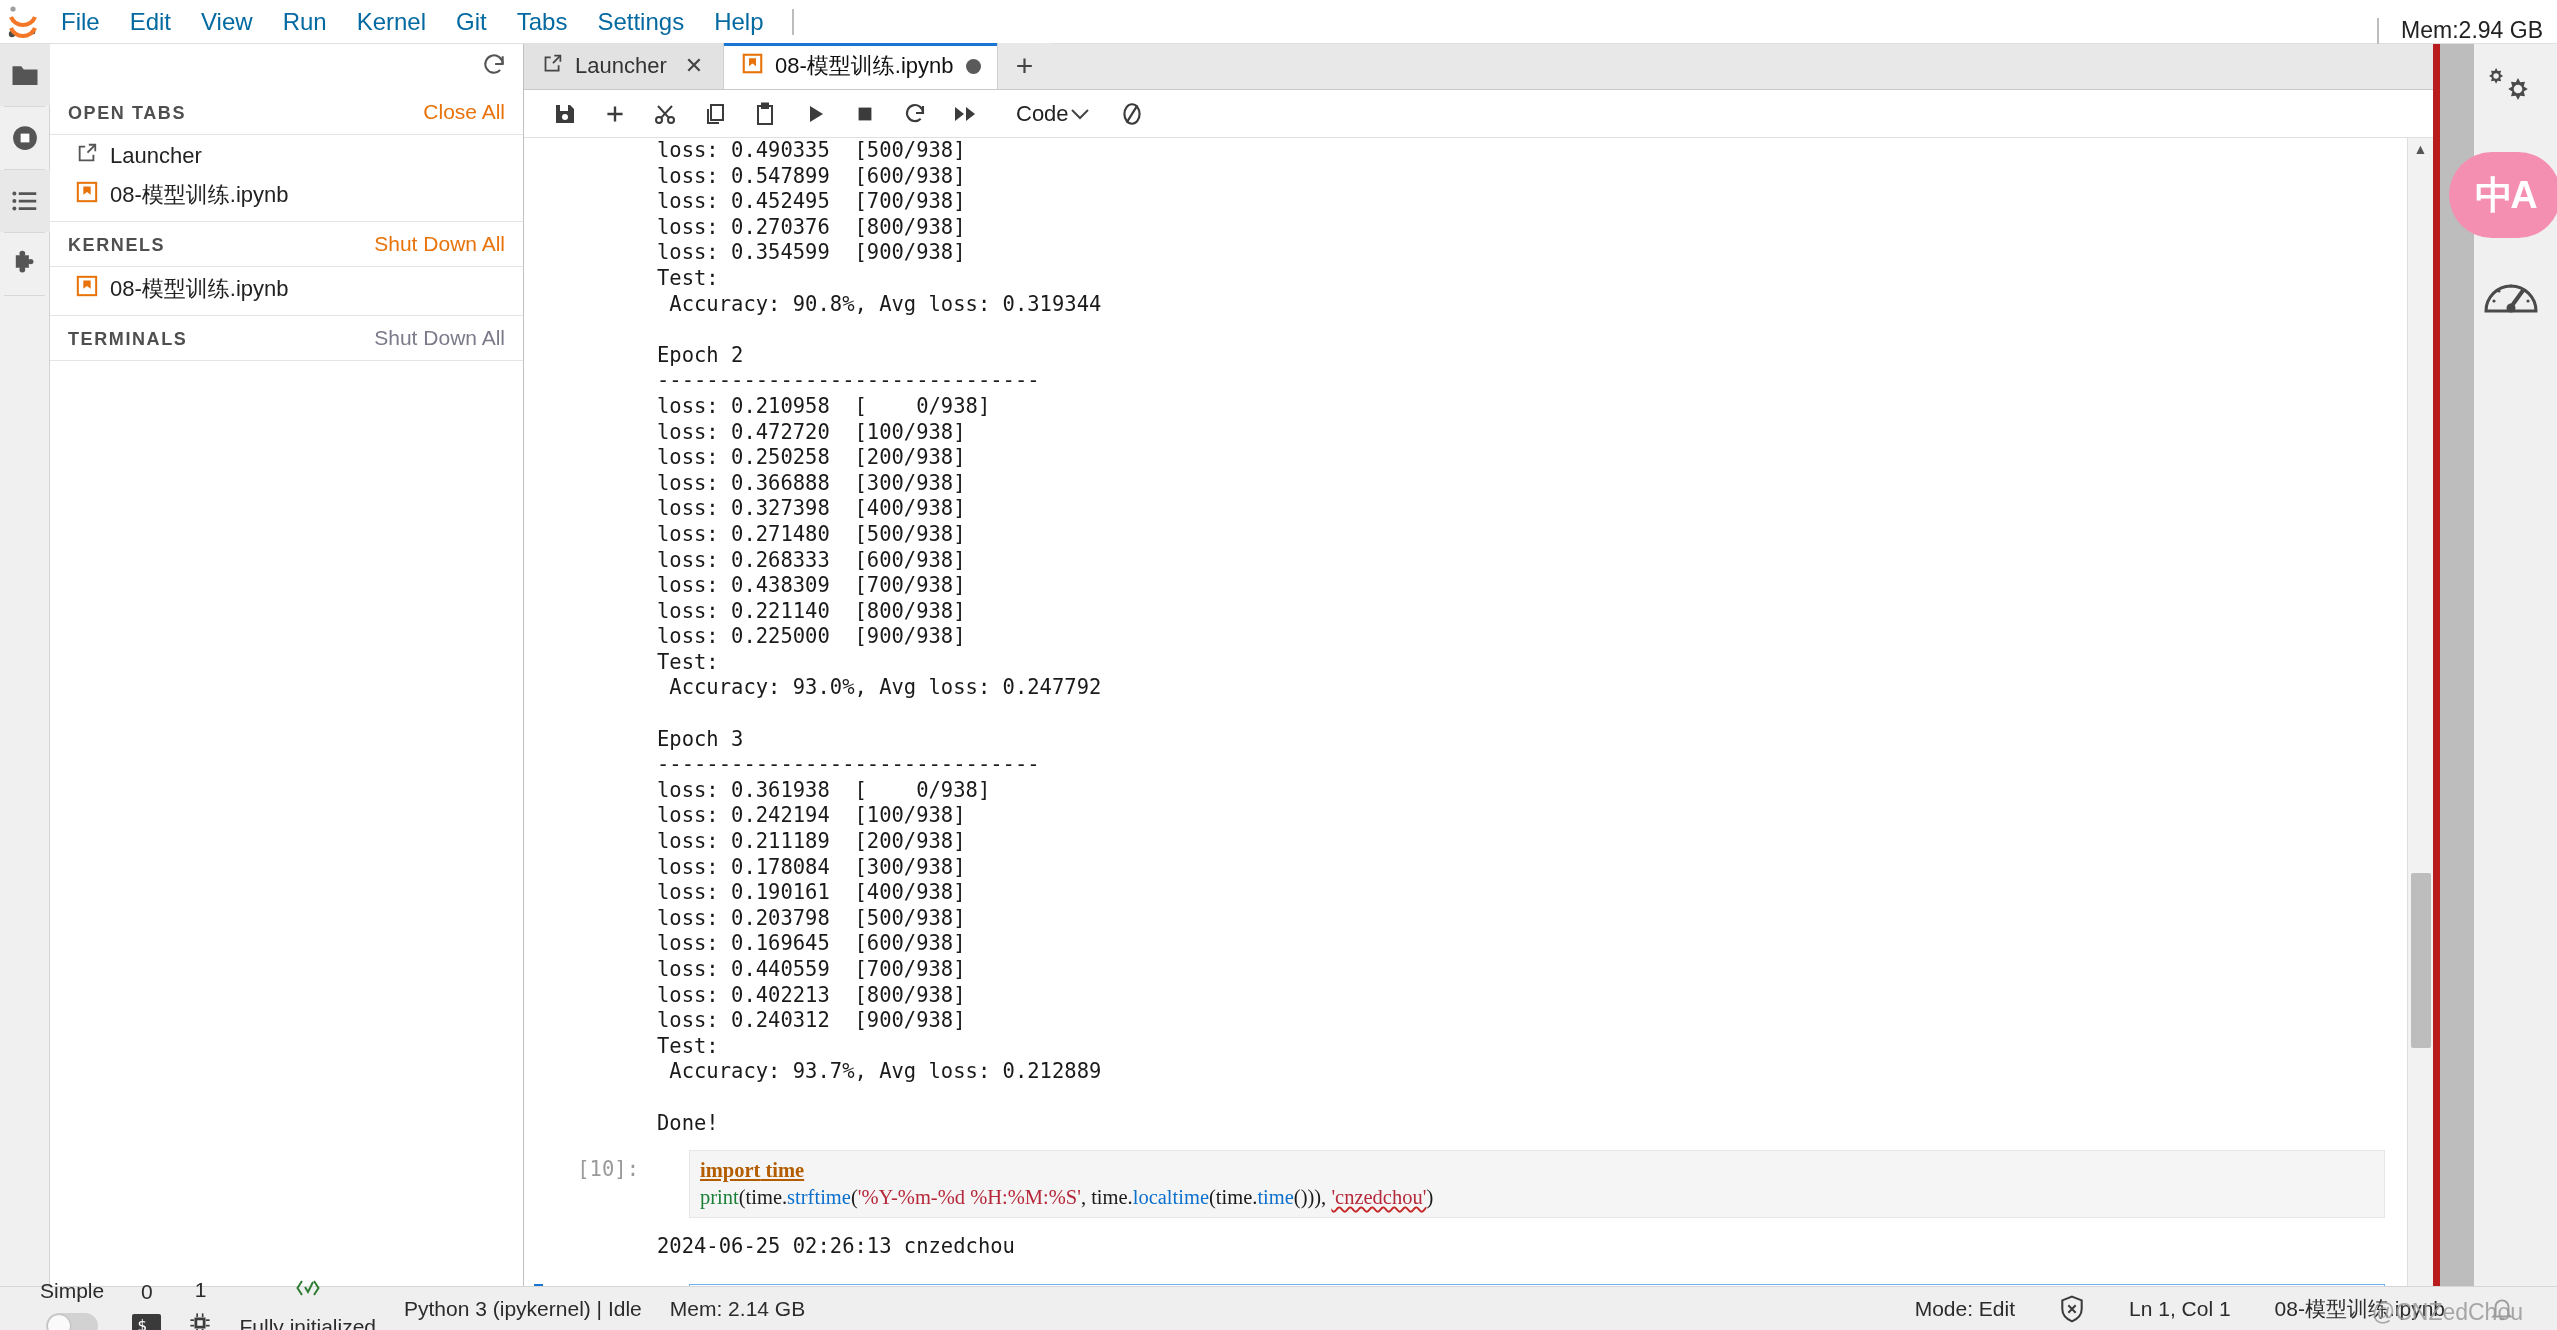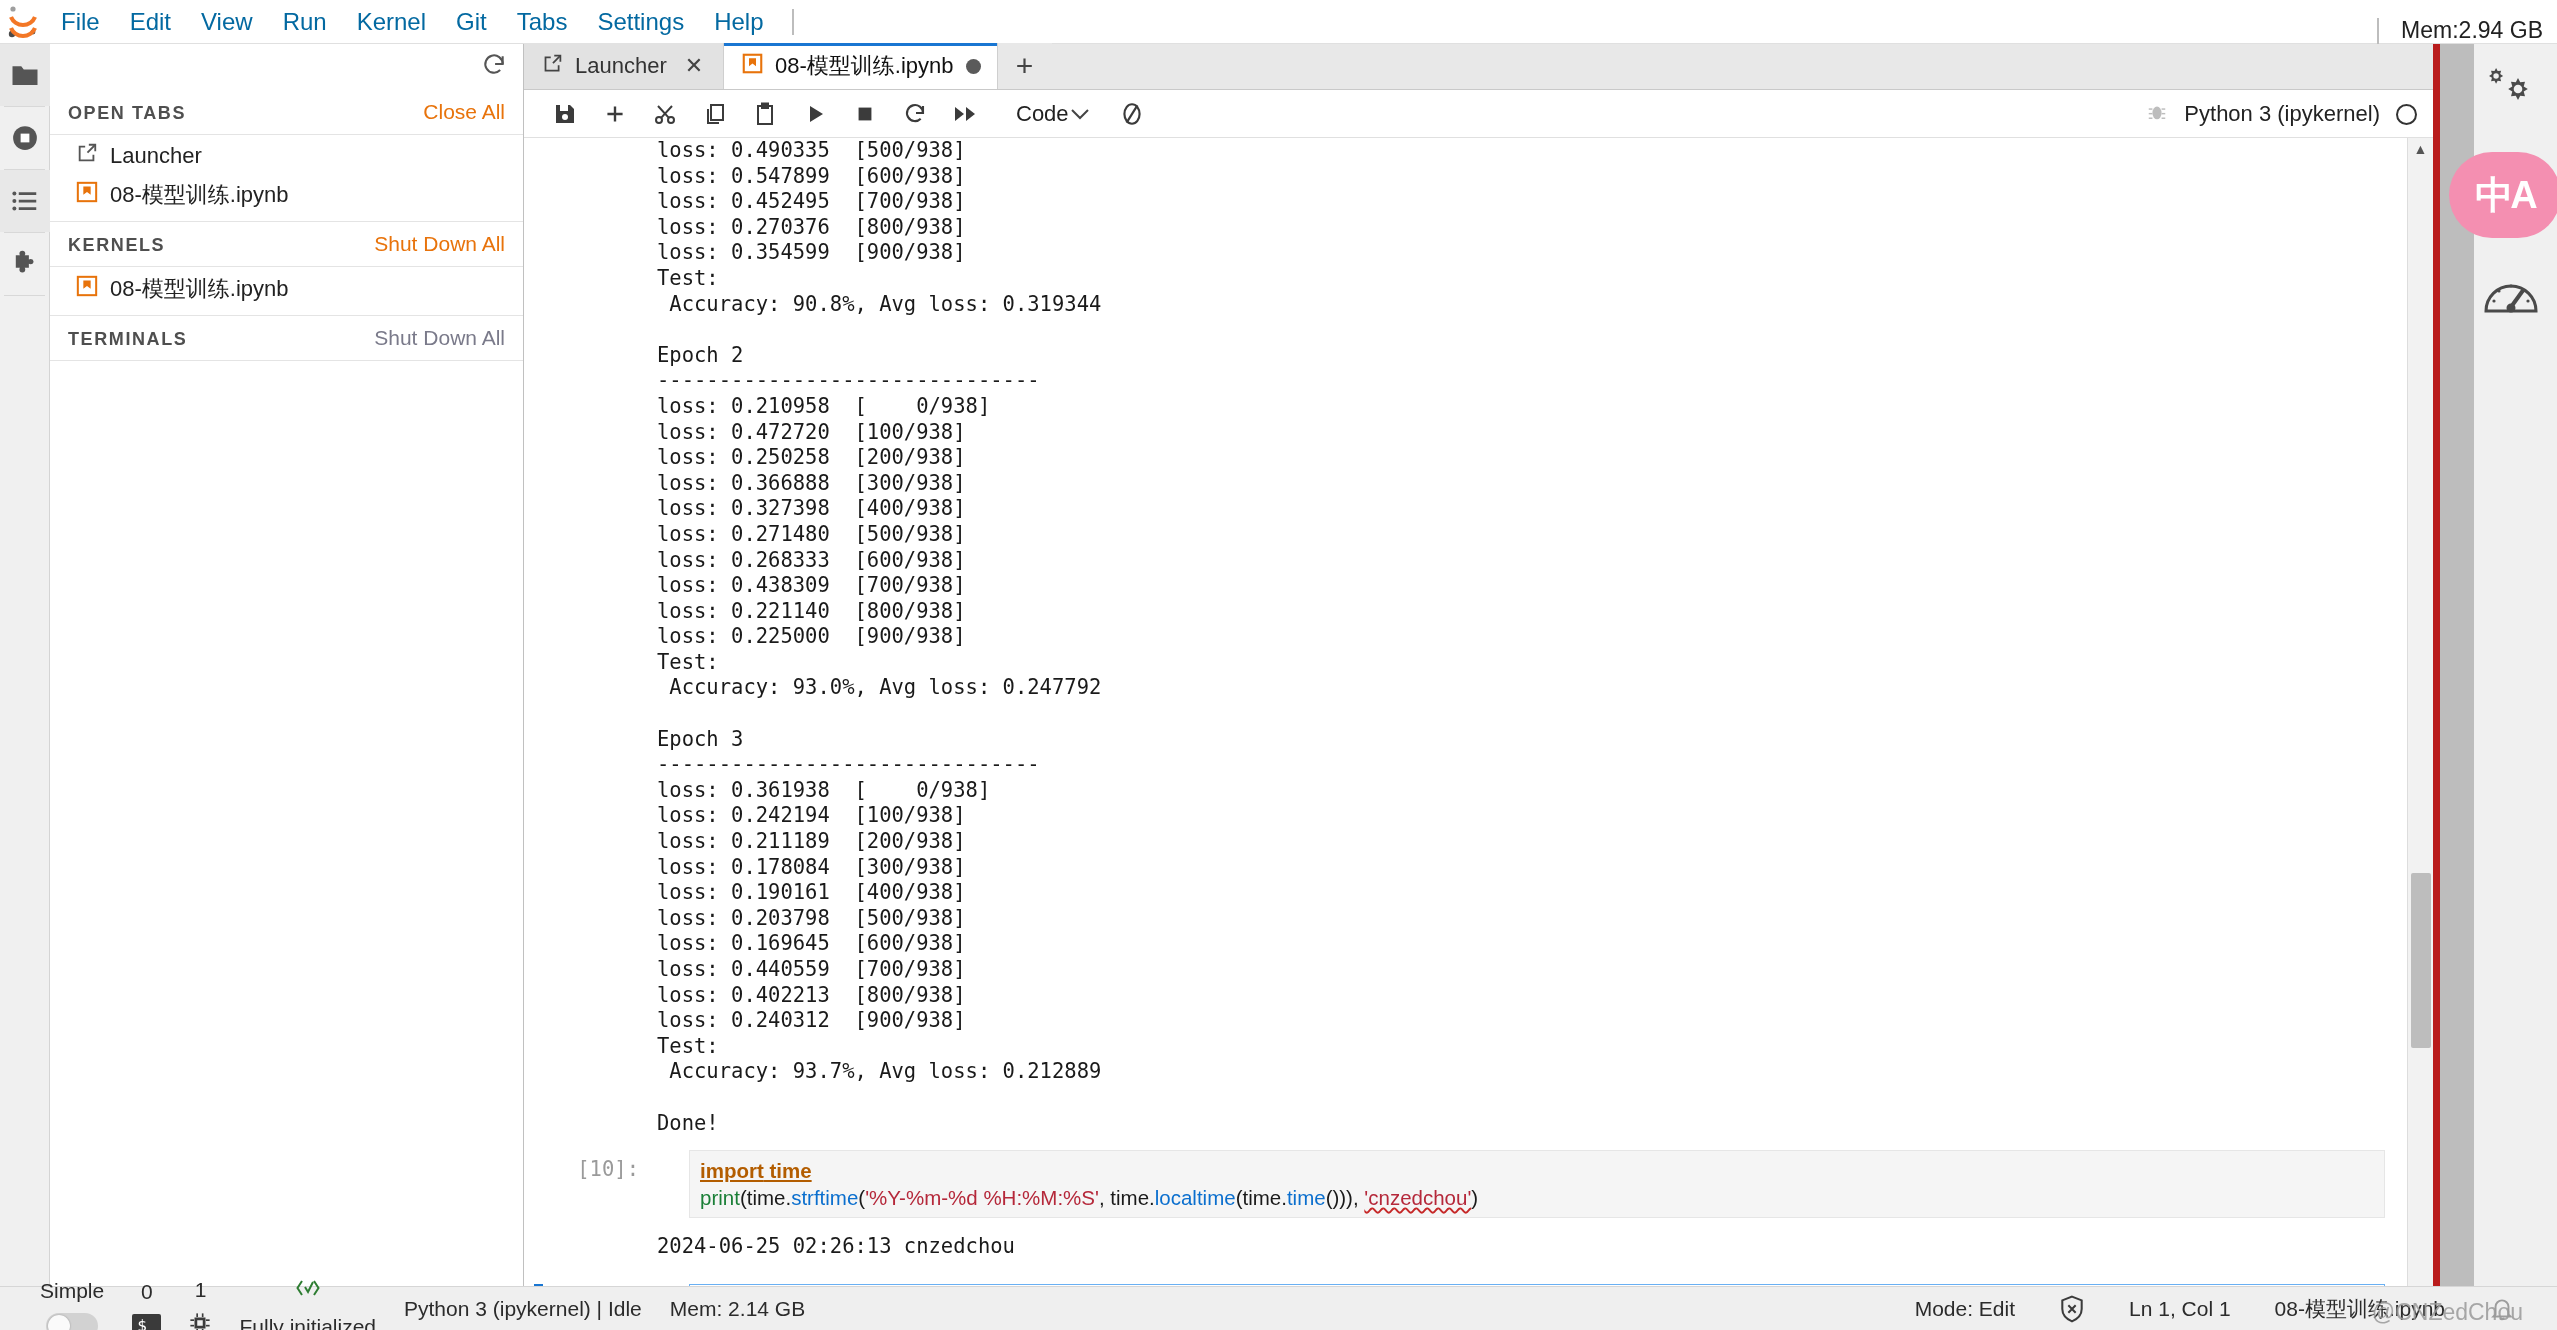--- a/index.html
+++ b/index.html
@@ -468,21 +468,6 @@
       </svg>
     </div>
 
-    <div class="tb-right">
-      <span>
-        <svg width="22" height="22" viewBox="0 0 24 24" fill="#bdbdbd">
-          <ellipse cx="12" cy="13" rx="5" ry="7"></ellipse>
-            <rect x="3" y="8" width="4" height="1.6"></rect>
-            <rect x="17" y="8" width="4" height="1.6"></rect>
-          <rect x="3" y="13" width="4" height="1.6"></rect>
-            <rect x="17" y="13" width="4" height="1.6"></rect>
-          <rect x="3" y="18" width="4" height="1.6"></rect>
-            <rect x="17" y="18" width="4" height="1.6"></rect>
-        </svg>
-      </span>
-      <span class="kernel-name">Python 3 (ipykernel)</span>
-      <span class="kernel-dot"></span>
-    </div>
   </div>
 
   <div class="nbscroll">

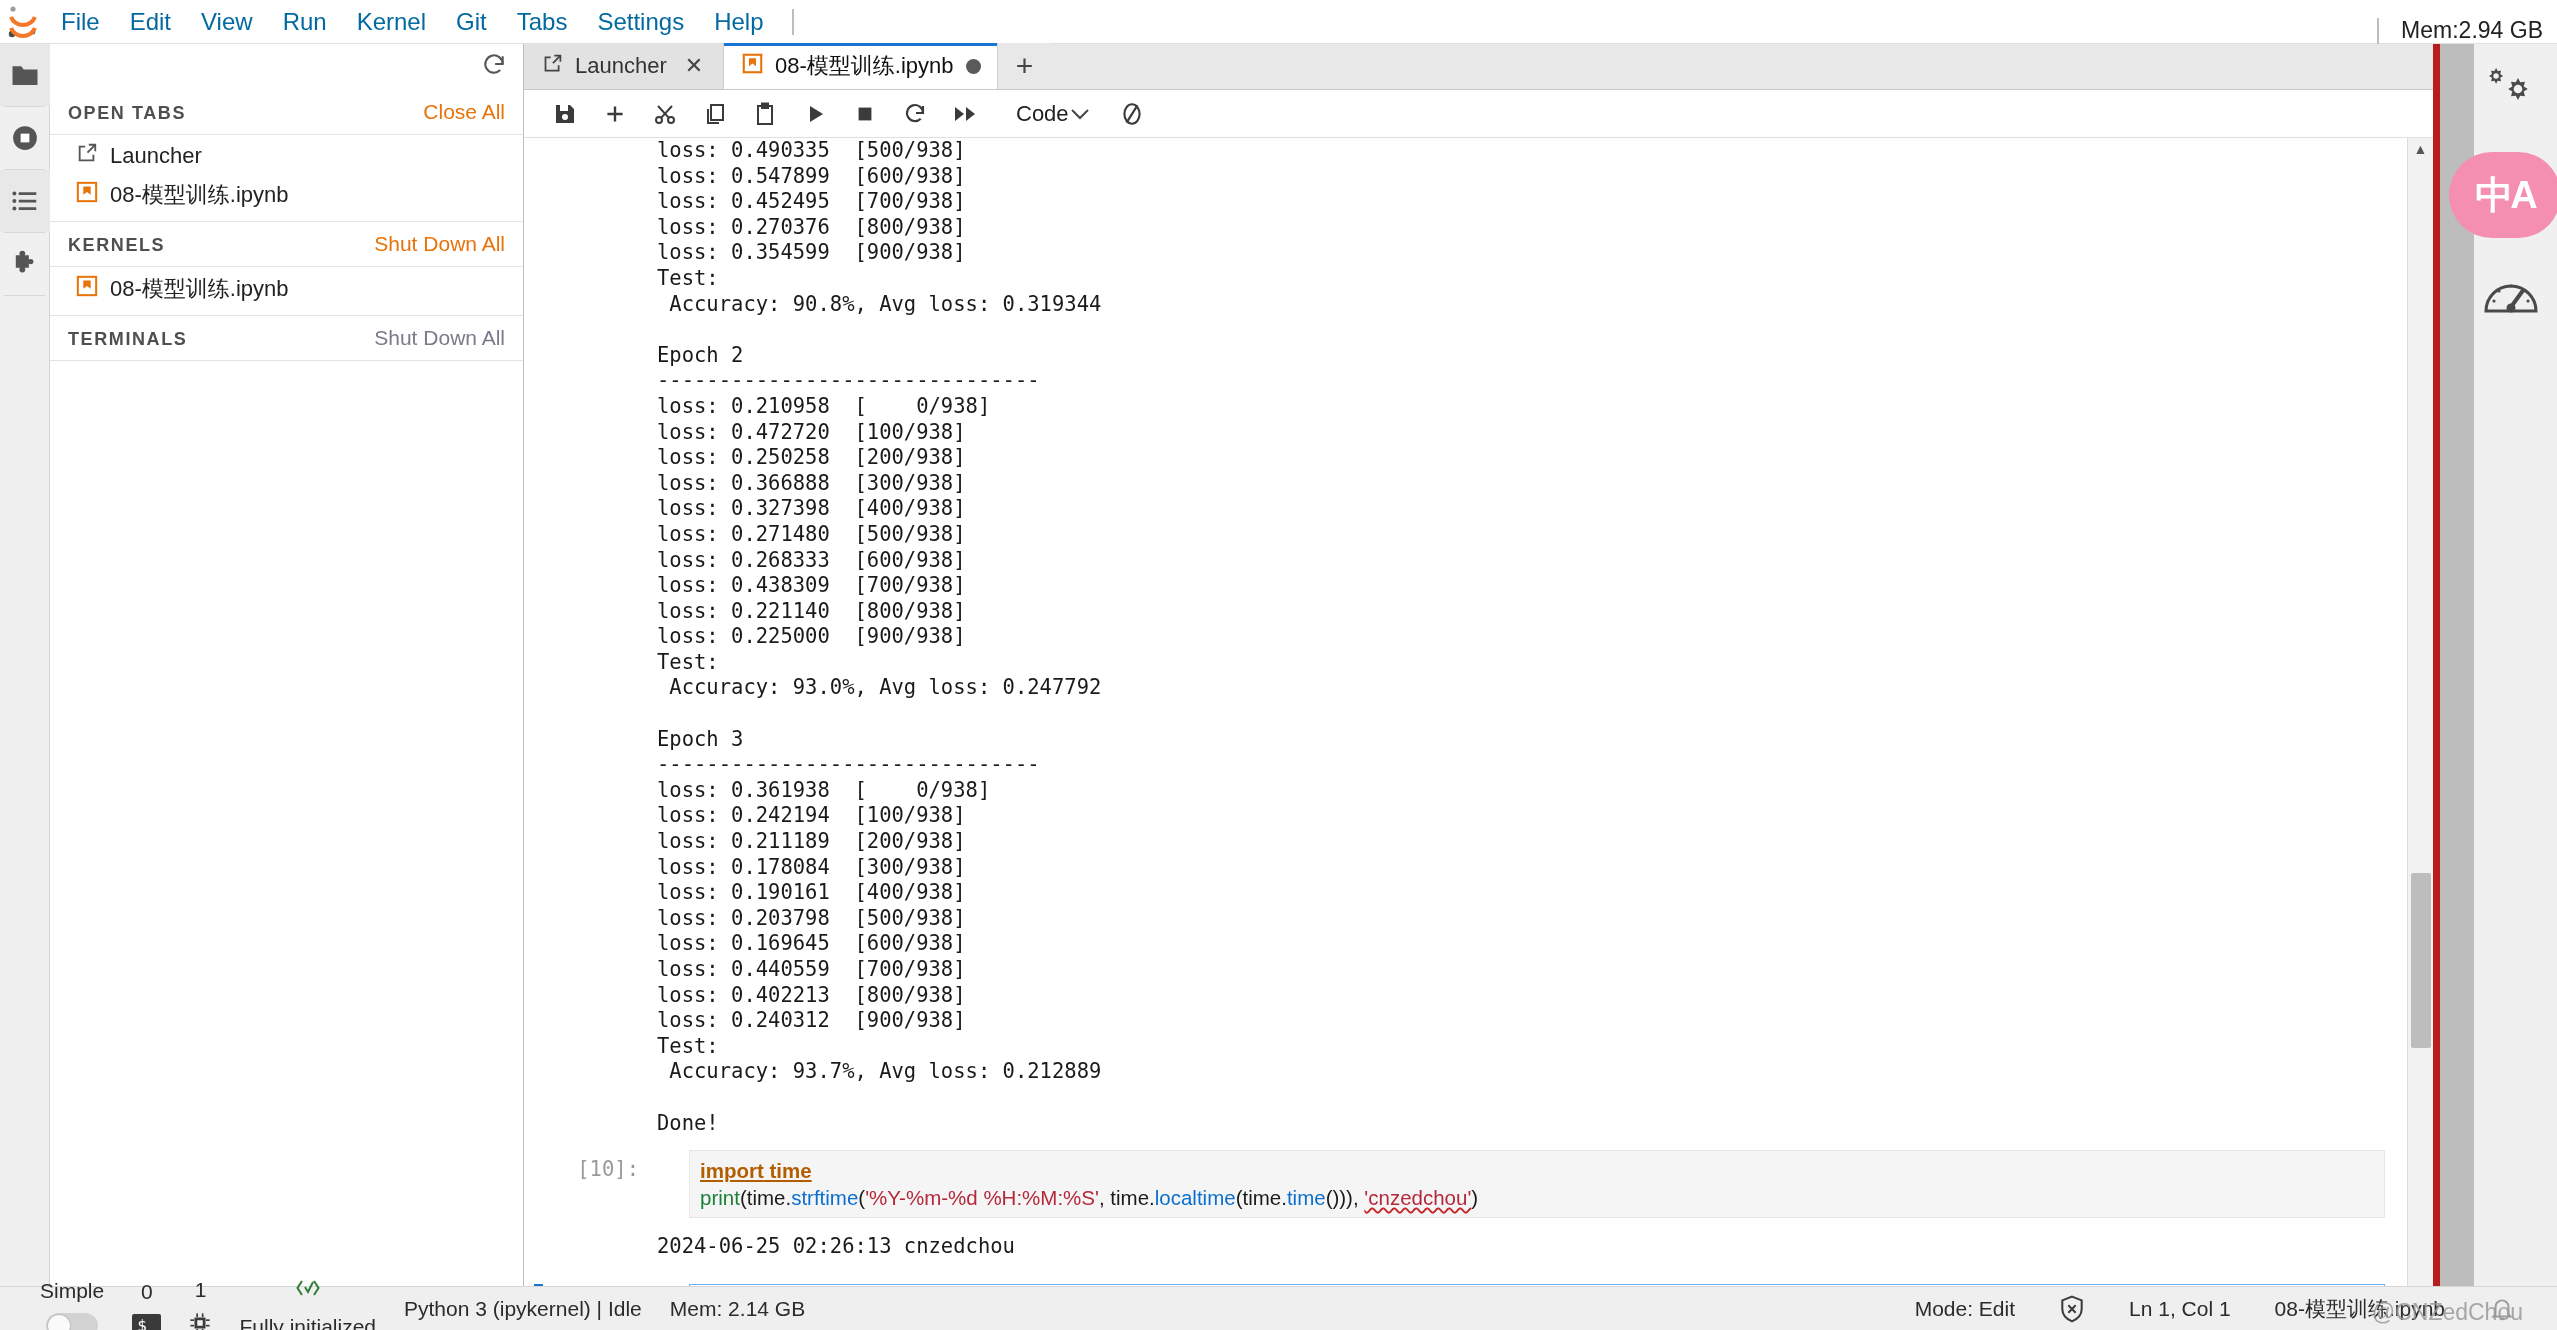--- a/index.html
+++ b/index.html
@@ -144,7 +144,7 @@
   .codearea {
     flex: 1; background: #f5f5f5; border: 1px solid #e6e6e6;
     padding: 6px 10px; margin-right: 48px;
-    font-family: Liberation Sans, sans-serif;
+    font-family: Liberation Serif, serif;
     font-size: 20.5px; line-height: 27px; white-space: pre; overflow: hidden;
   }
   .k-kw { color: #b35d00; font-weight: bold; text-decoration: underline; text-decoration-color:#b35d00;}

